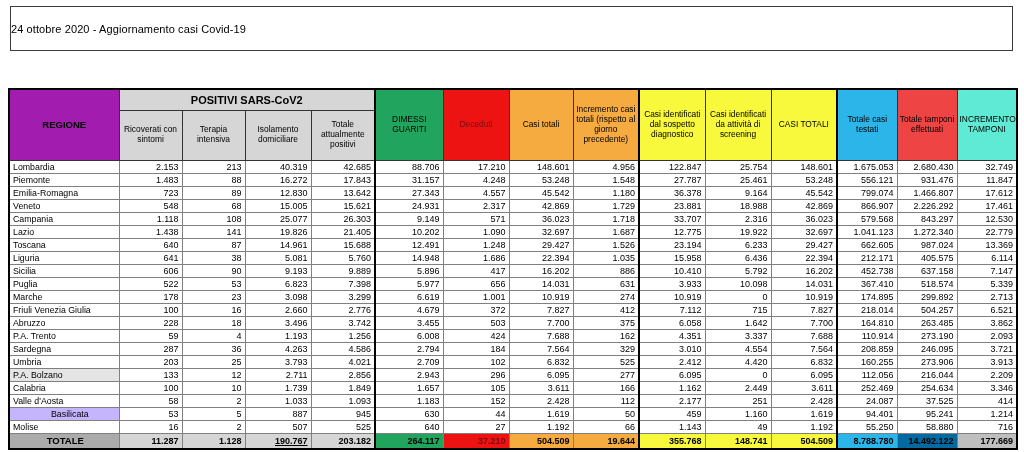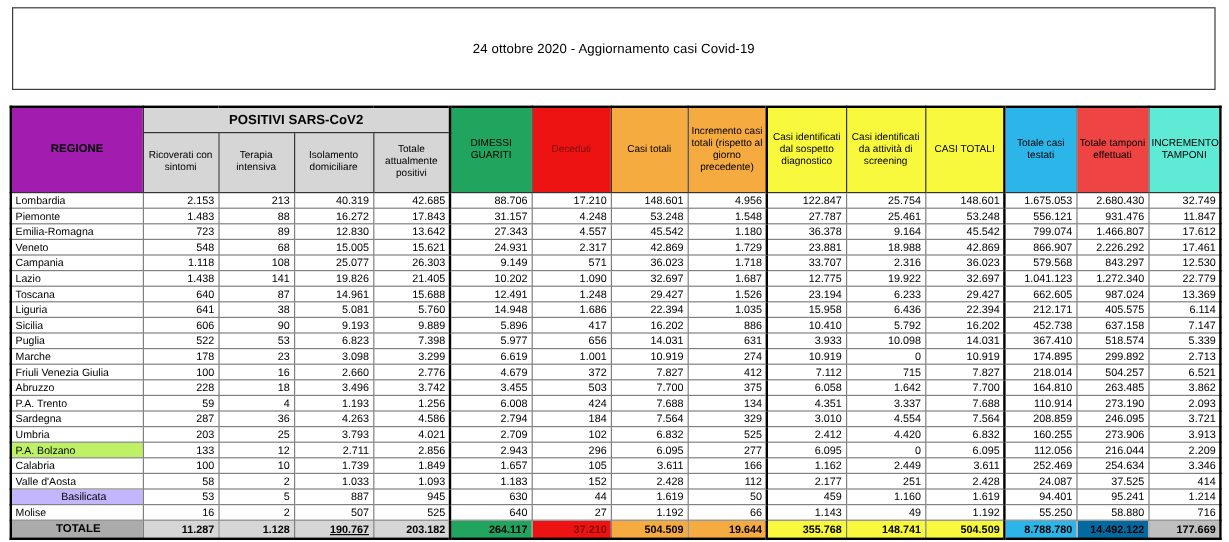--- a/index.html
+++ b/index.html
@@ -7,9 +7,9 @@
     font-family: "Liberation Sans", sans-serif; color: #000; overflow: hidden; }
 
   .title-box {
-    position: absolute; left: 10px; top: 6px; width: 1003px; height: 69px;
+    position: absolute; left: 10px; top: 6px; width: 1003px; height: 45px;
     border: 1px solid #3c3c3c; background: #fff;
-    display: flex; flex-direction: row; justify-content: space-evenly; align-items: center;
+    display: flex; flex-direction: column; justify-content: space-evenly; 
   }
   .title-box .tline { font-size: 11px; color: #000; letter-spacing: 0.1px; }
 

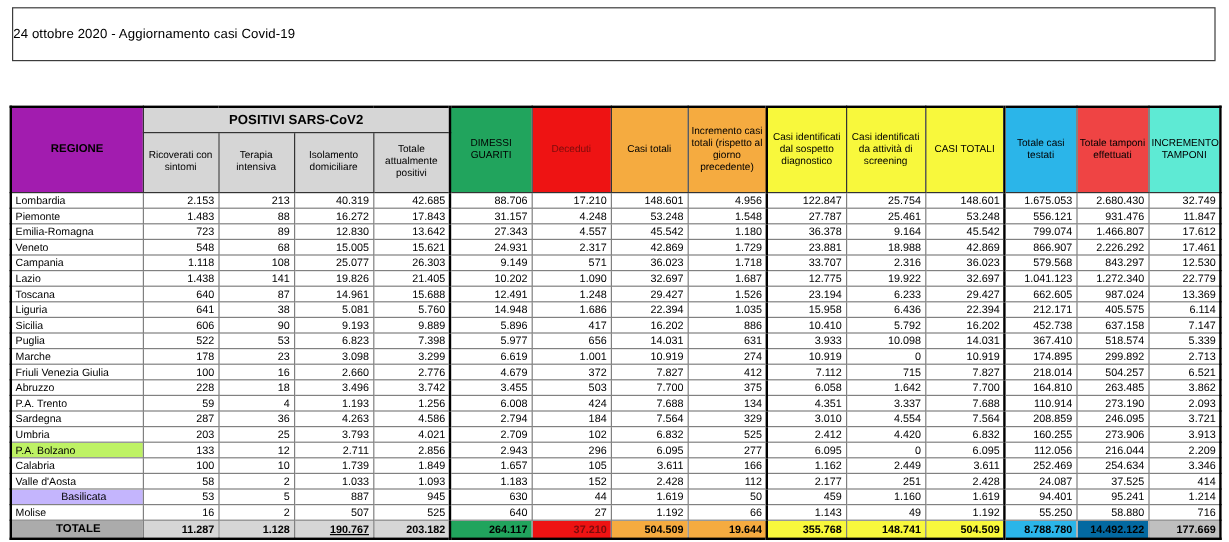--- a/index.html
+++ b/index.html
@@ -316,7 +316,7 @@
         <td class="gL">6.008</td>
         <td>424</td>
         <td>7.688</td>
-        <td>134</td>
+        <td>162</td>
         <td class="gL">4.351</td>
         <td>3.337</td>
         <td>7.688</td>

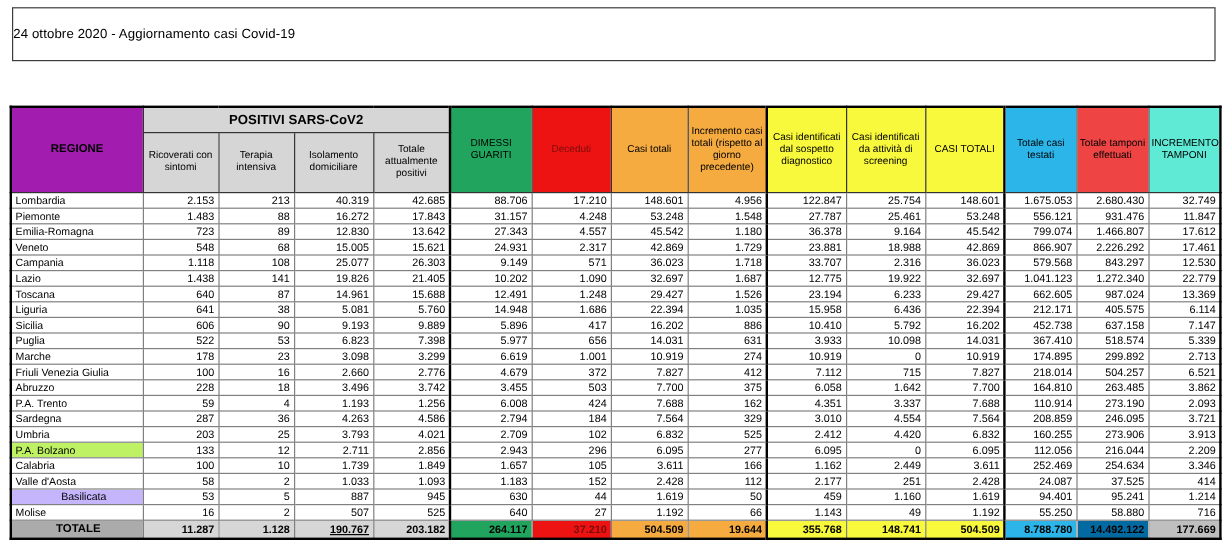--- a/index.html
+++ b/index.html
@@ -359,7 +359,7 @@
         <td>3.913</td>
       </tr>
       <tr>
-        <td class="region" style="background: #bef264;">P.A. Bolzano</td>
+        <td class="region" style="background: #e5e5e5;">P.A. Bolzano</td>
         <td>133</td>
         <td>12</td>
         <td>2.711</td>

